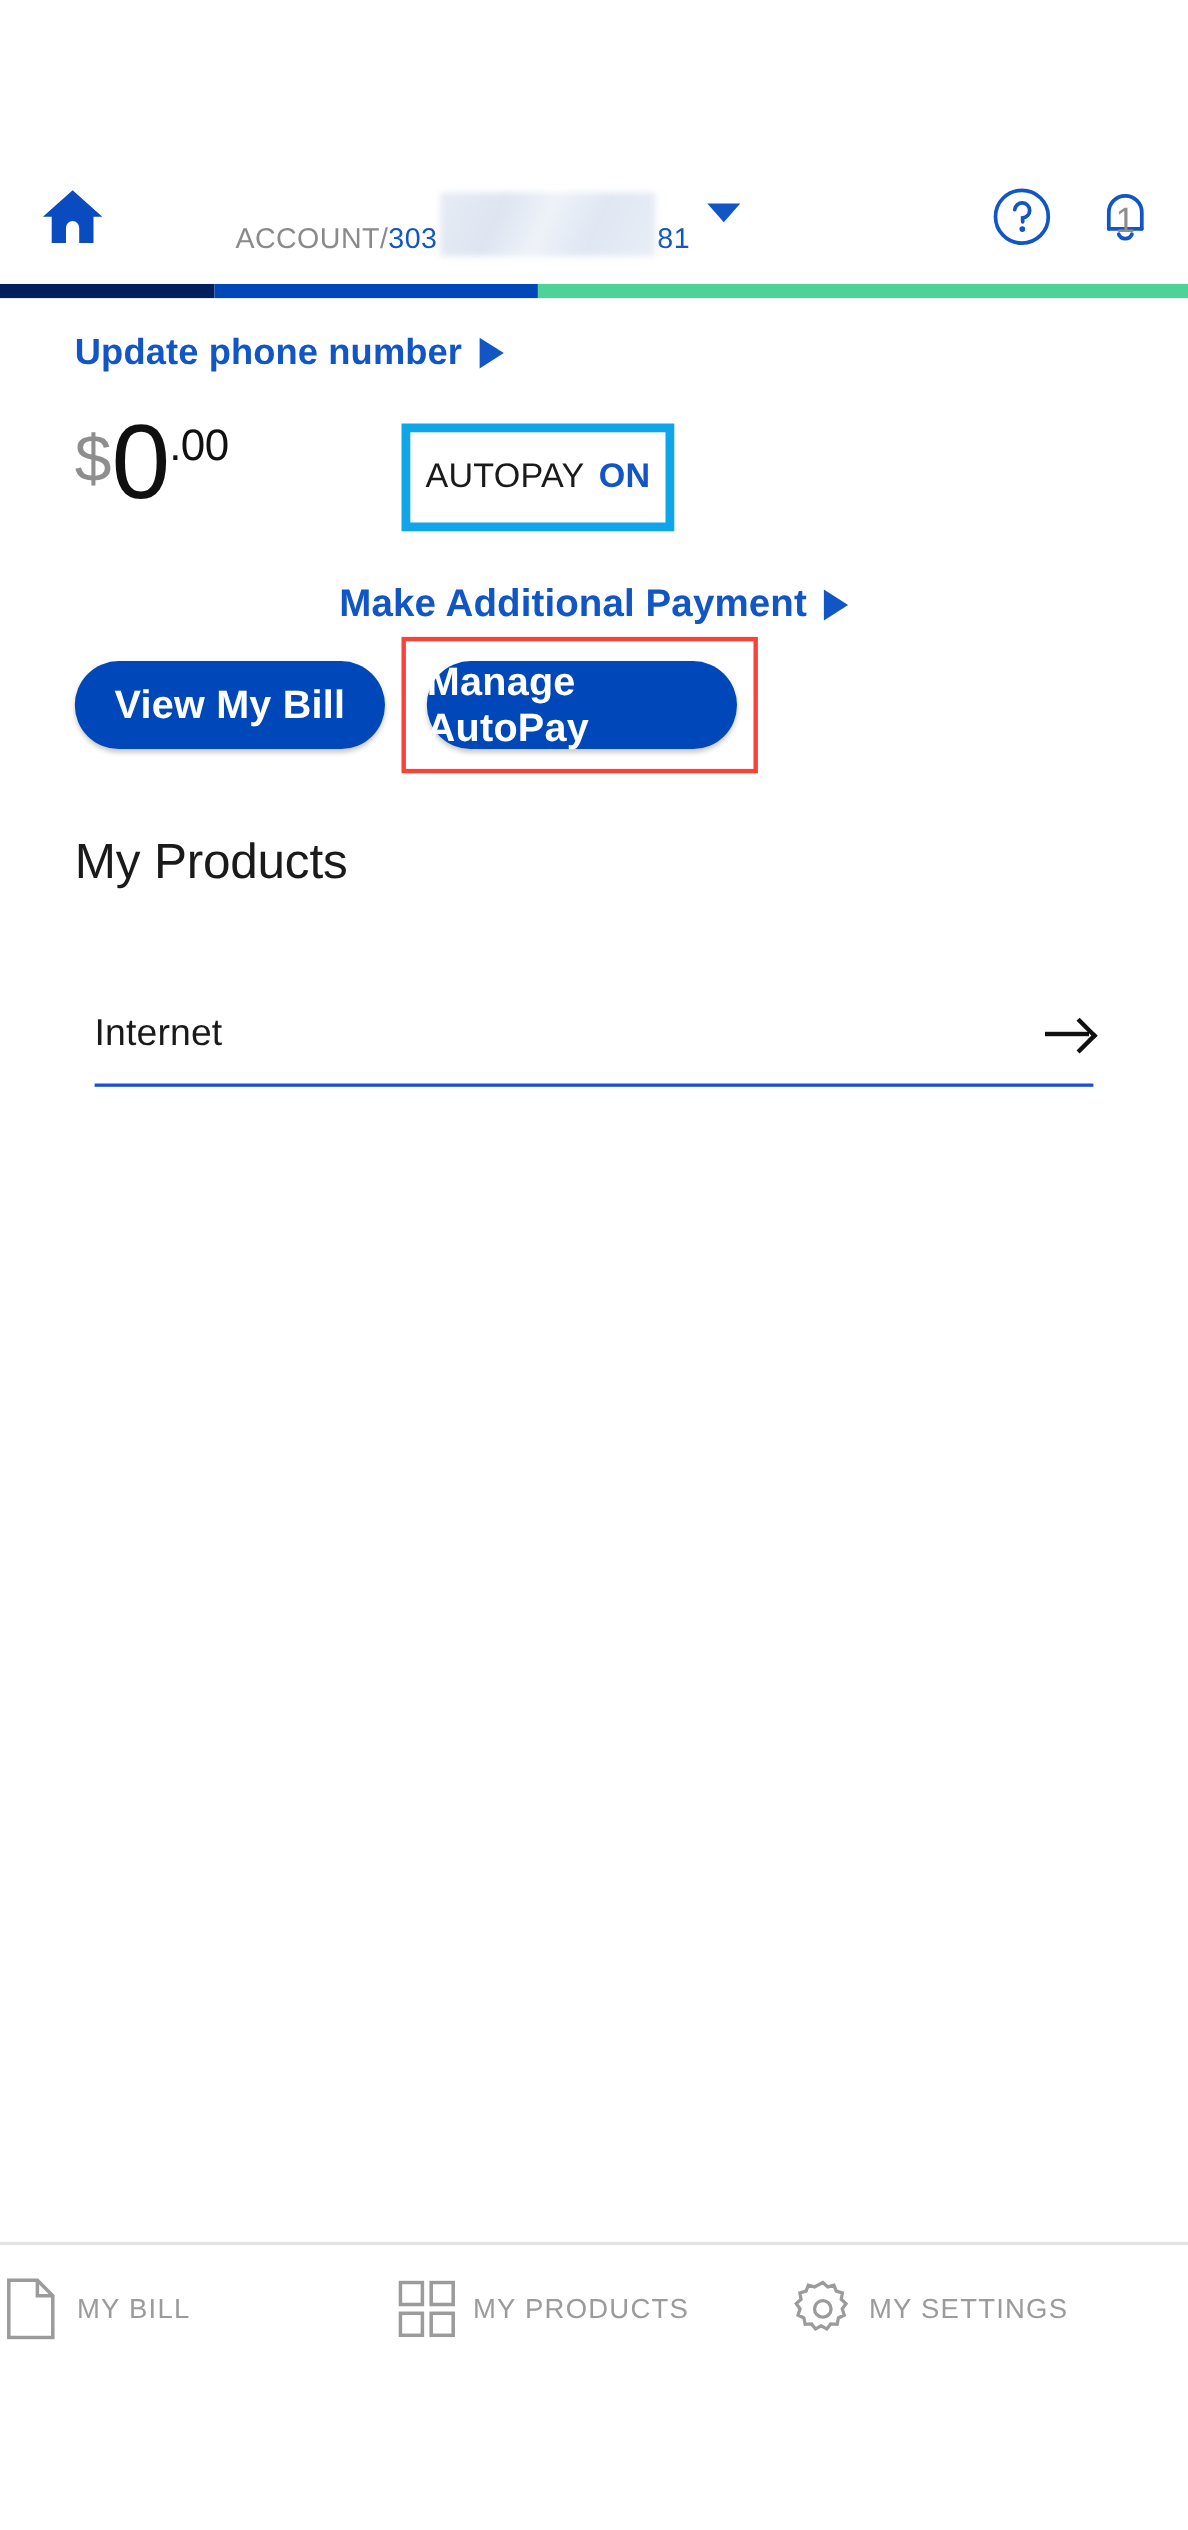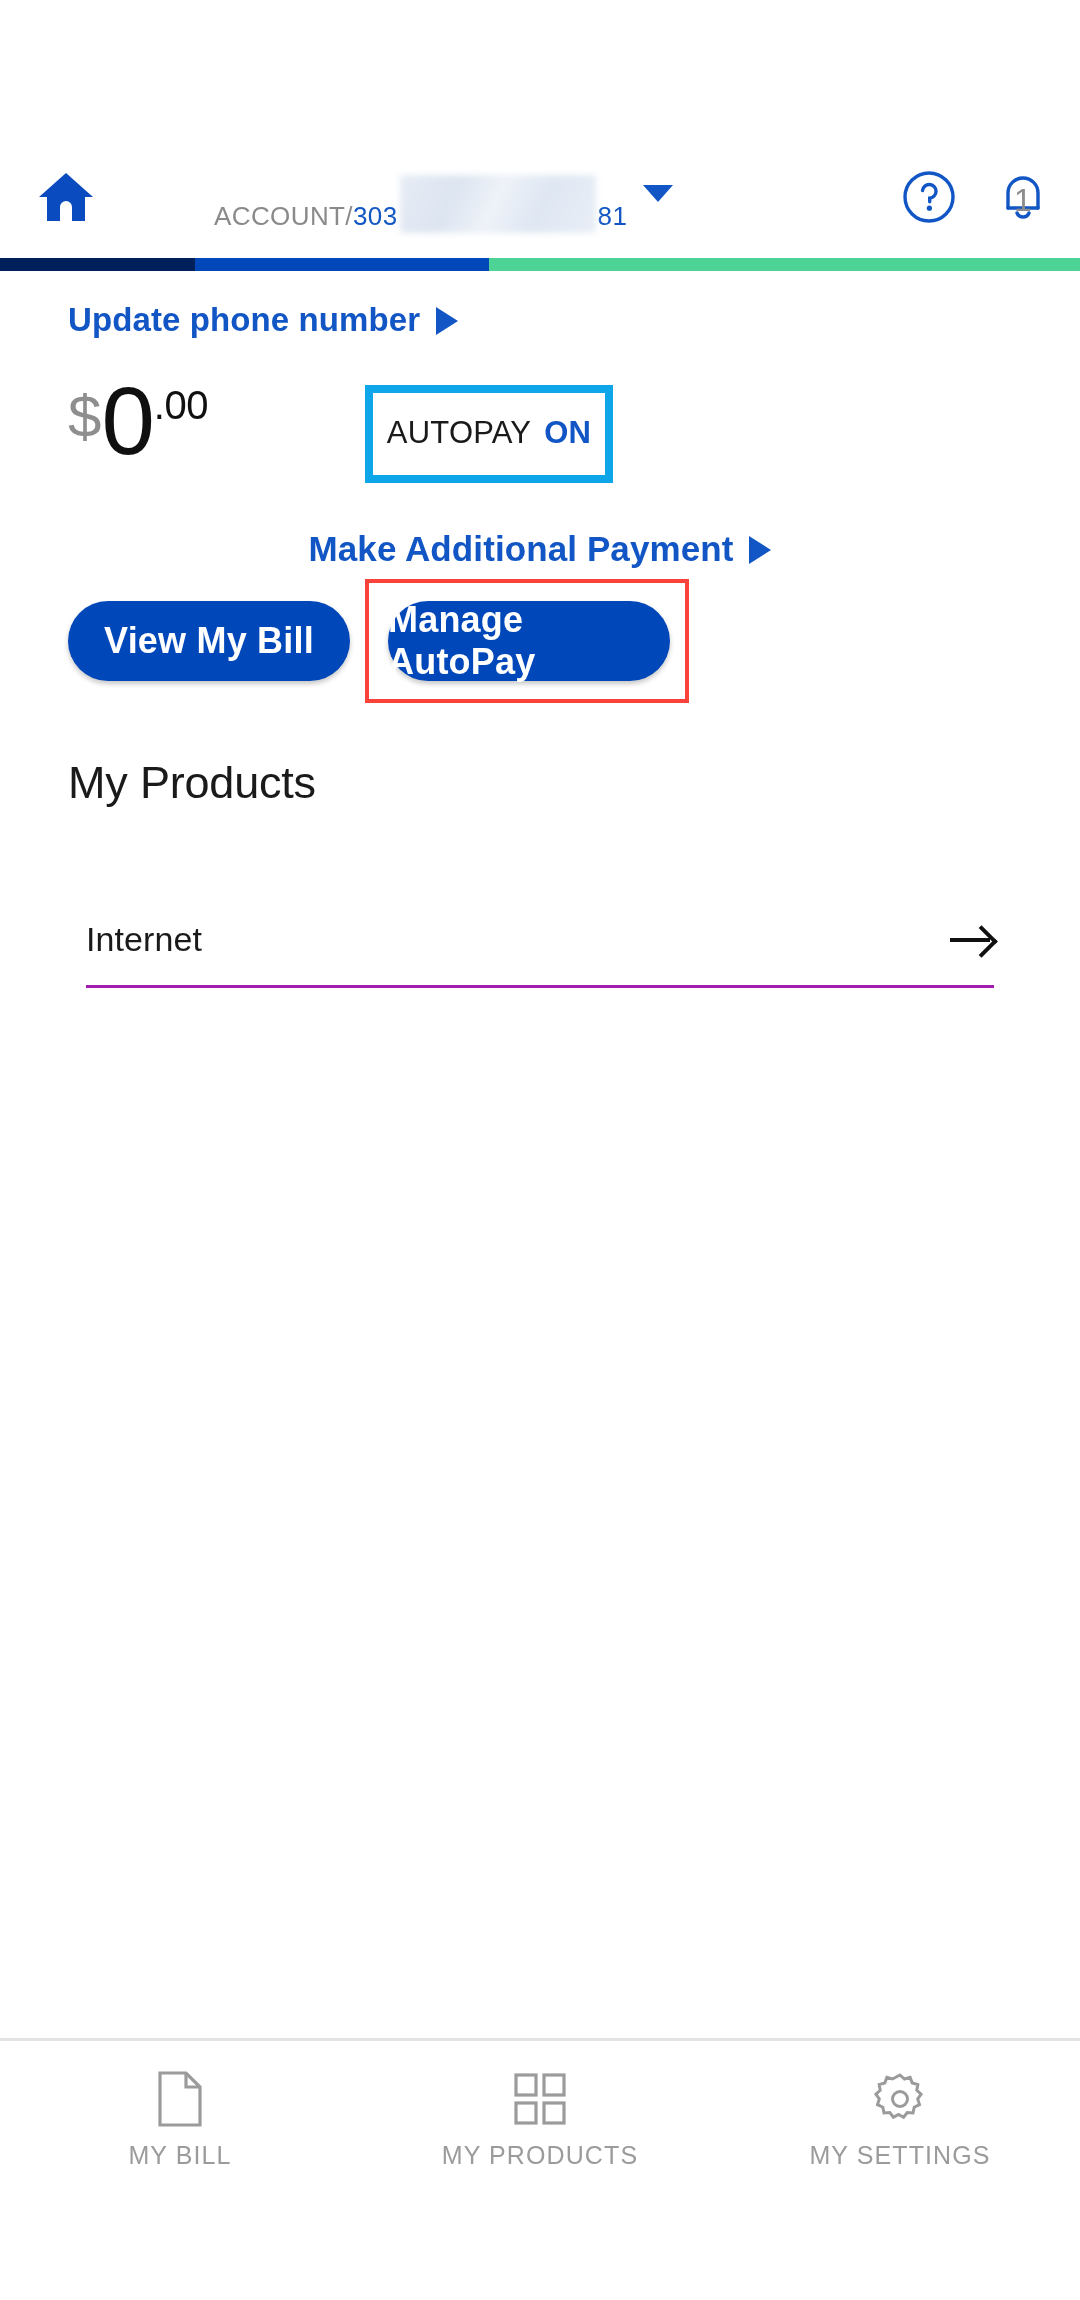--- a/index.html
+++ b/index.html
@@ -273,7 +273,7 @@
     align-items: center;
     justify-content: space-between;
     height: 92px;
-    border-bottom: 3px solid #a21caf;
+    border-bottom: 3px solid #1d4ed8;
   }
   .product-name {
     font-size: 34px;

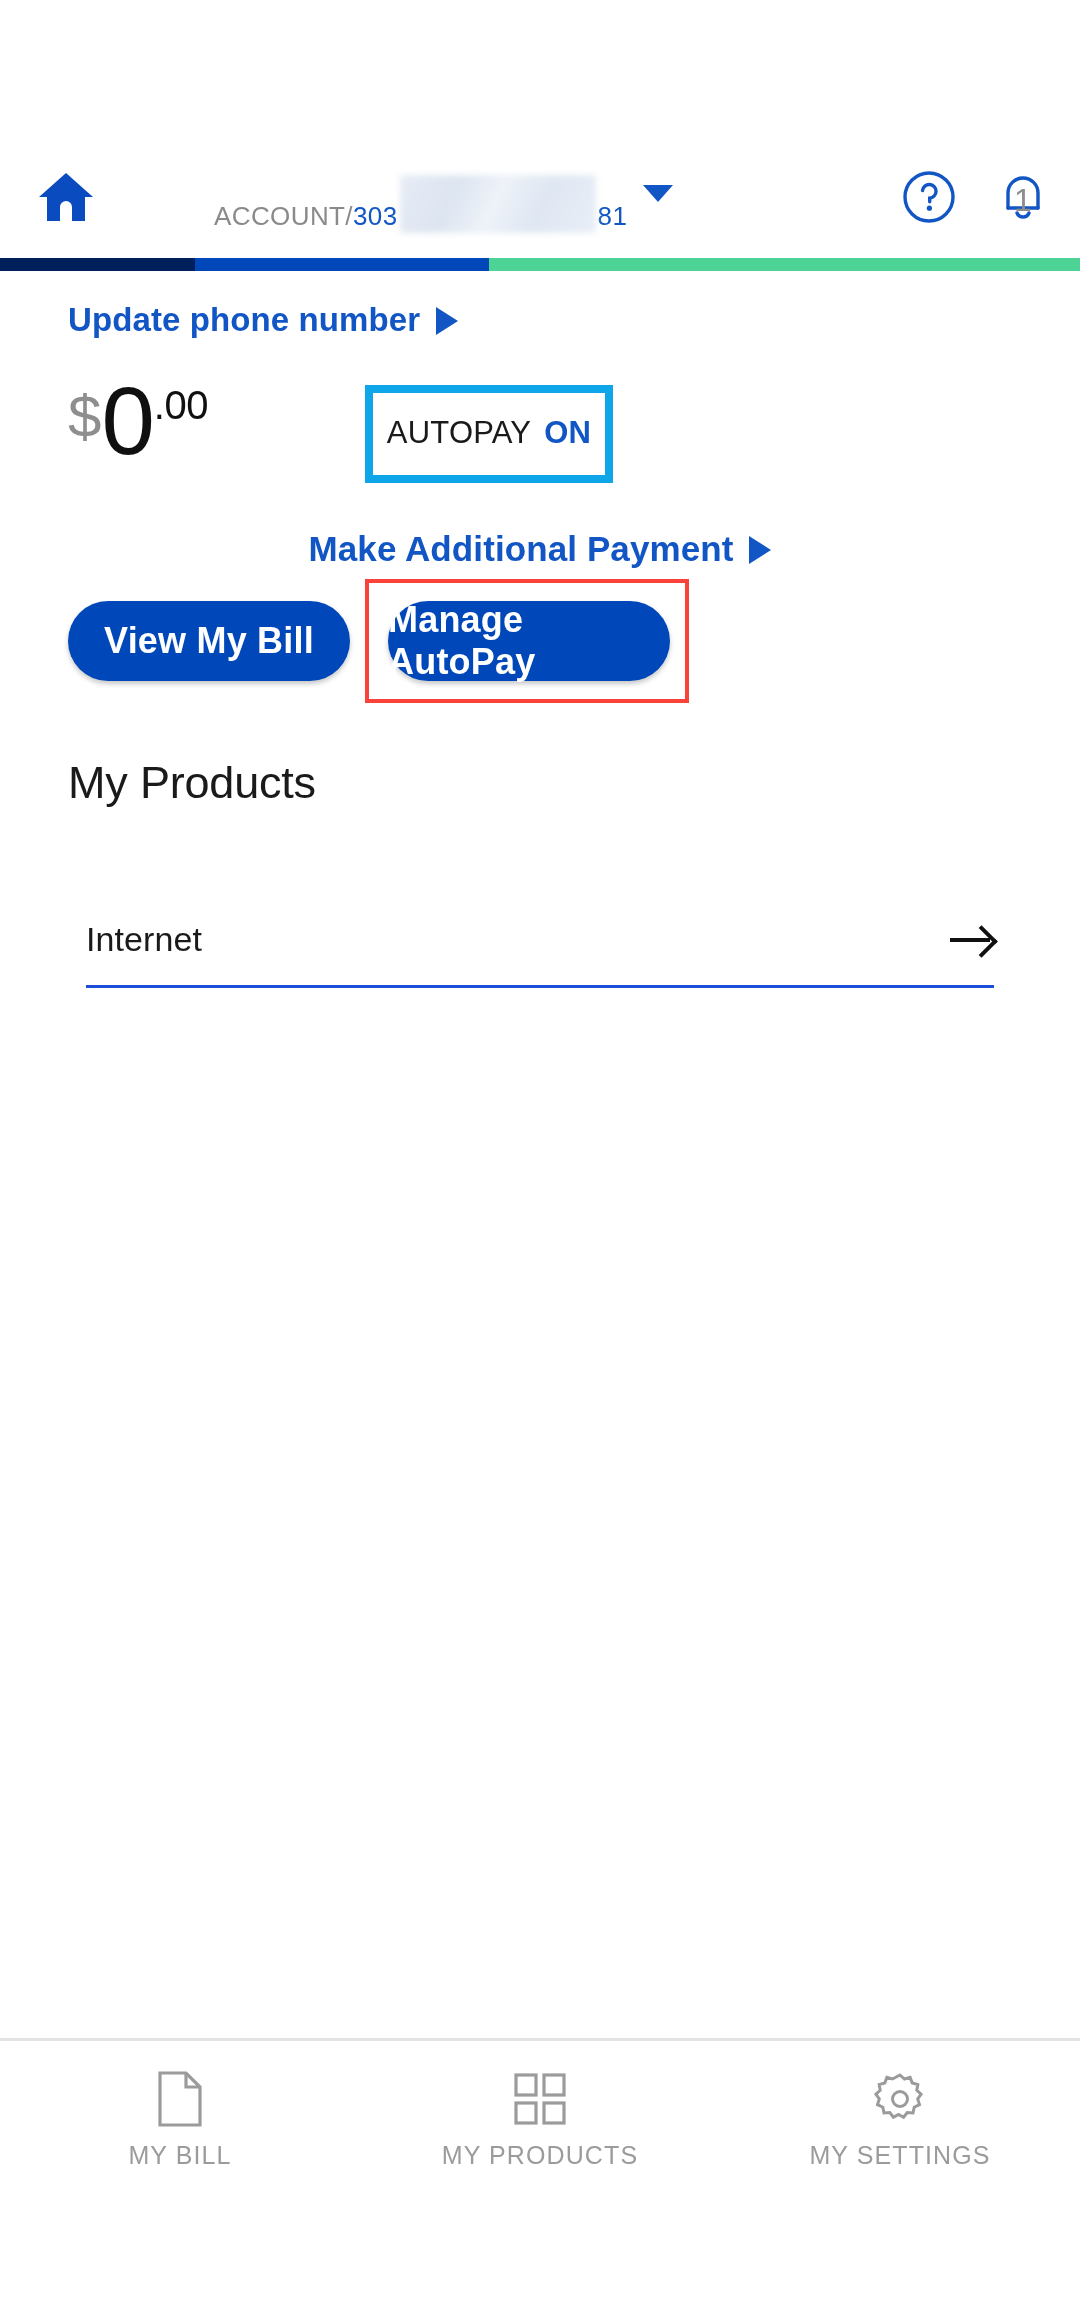--- a/index.html
+++ b/index.html
@@ -319,7 +319,6 @@
   .nav-item {
     flex: 1 1 0;
     display: flex;
-    flex-direction: column;
     align-items: center;
     gap: 14px;
   }

